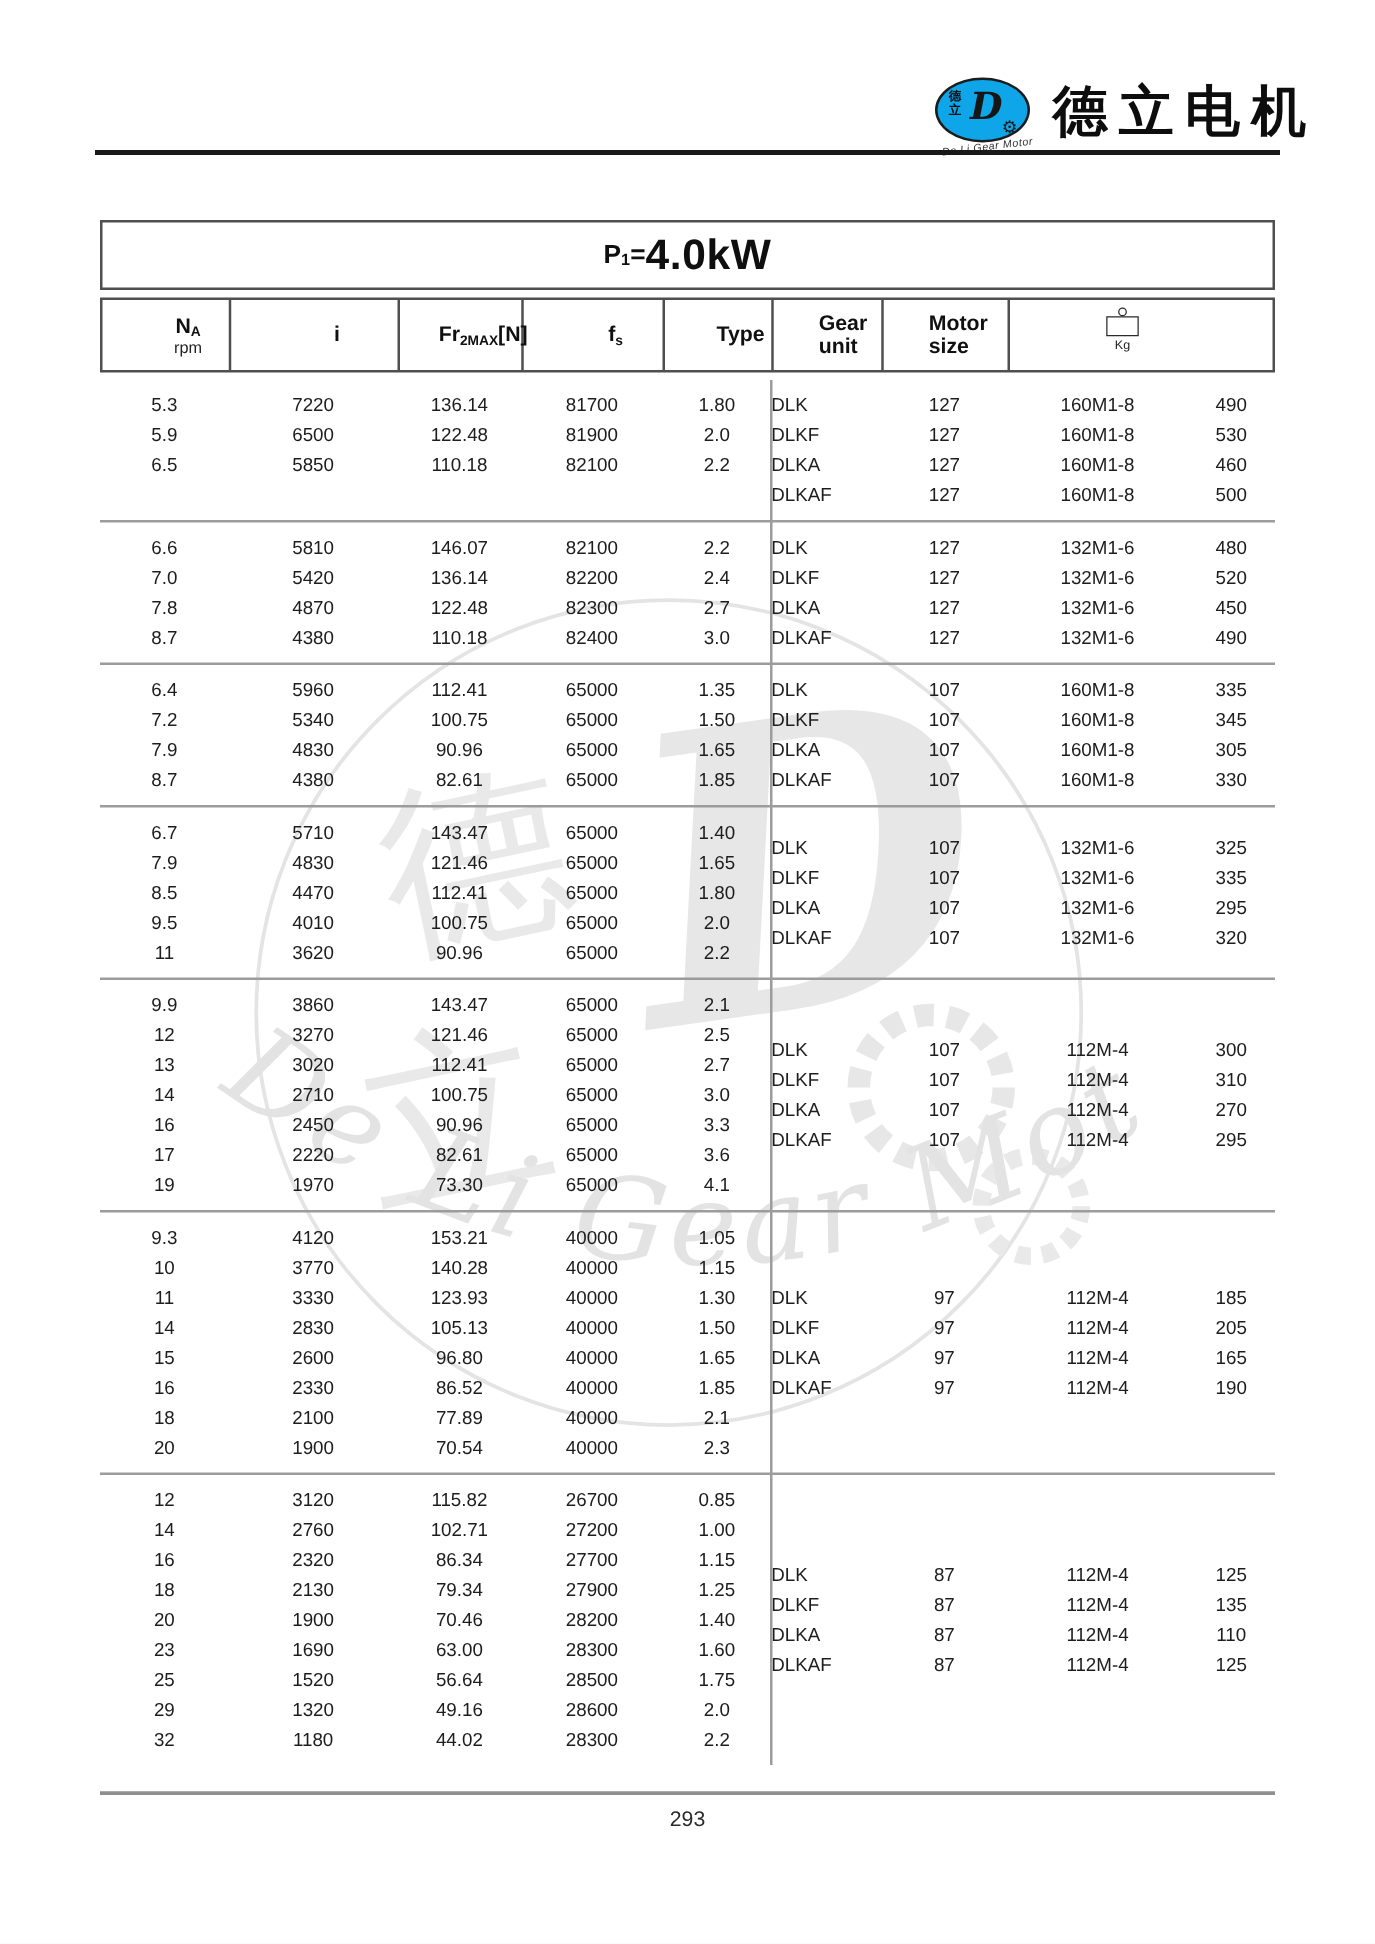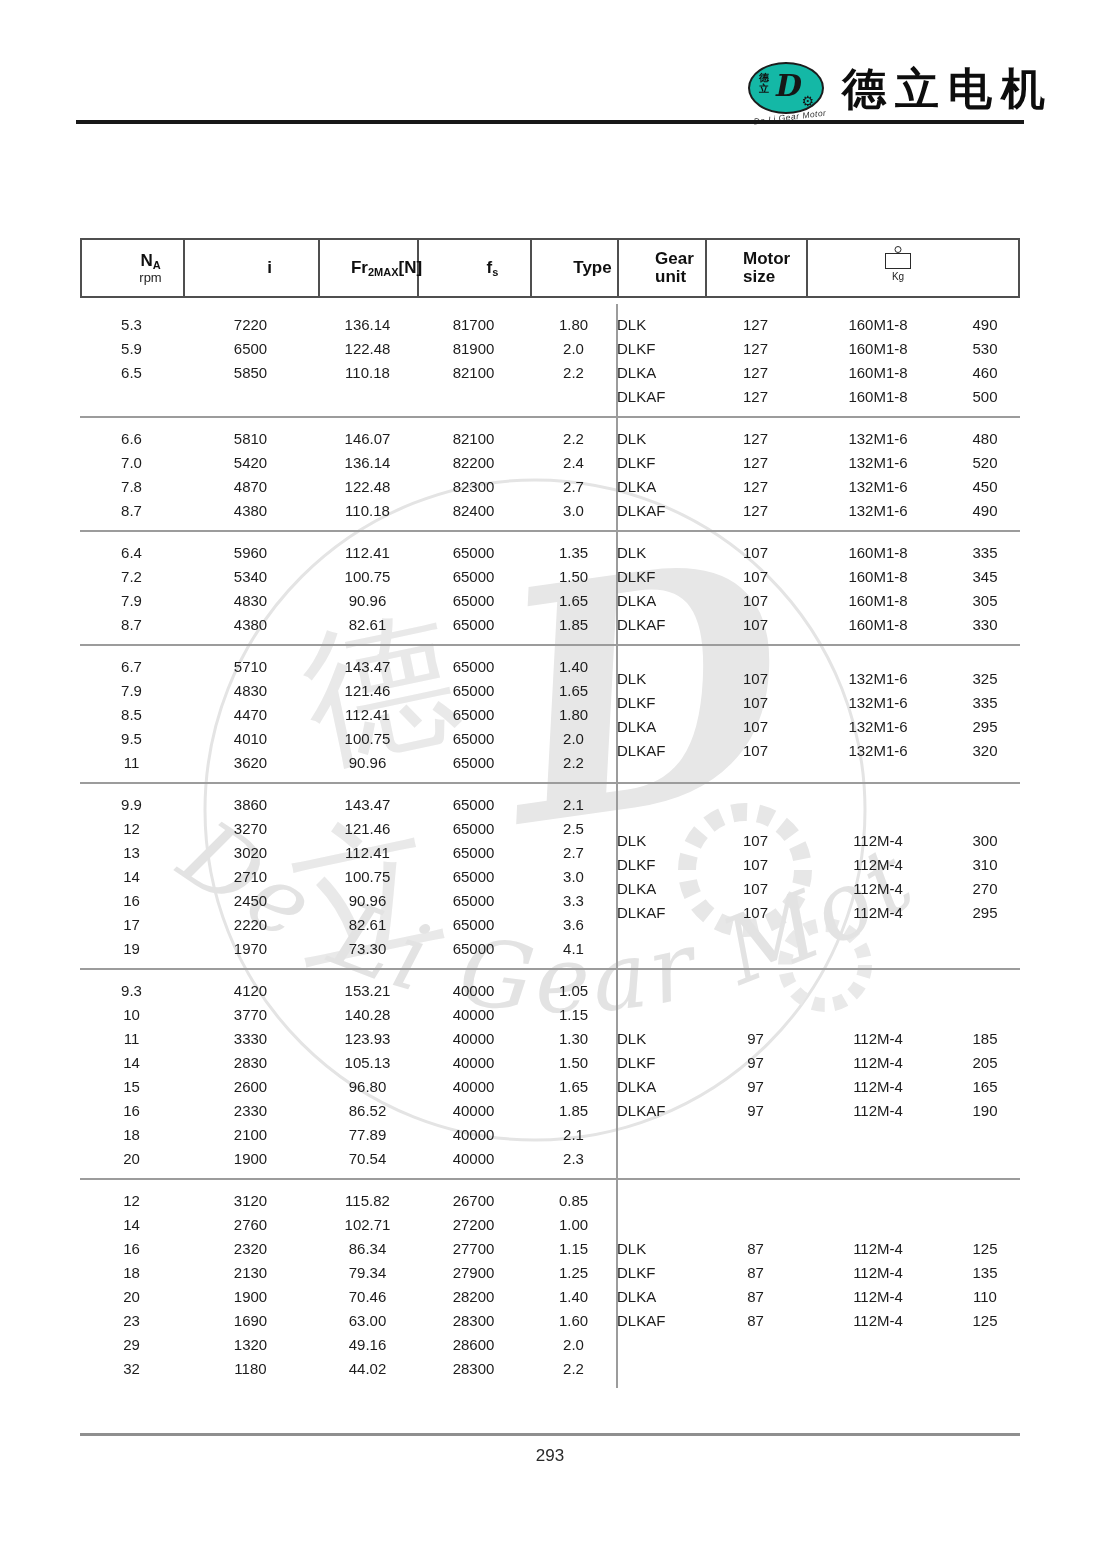--- a/index.html
+++ b/index.html
@@ -16,7 +16,7 @@
   .logo { position:absolute; left:748px; top:62px; width:80px; height:62px; }
   .logo-ellipse {
     width:76px; height:52px; border:2.5px solid #1c1c1c; border-radius:50%;
-    position:relative; background:#14b8a6;
+    position:relative; background:#0ea5e9;
   }
   .logo-cn { position:absolute; left:9px; top:8px; font-size:10px; line-height:11px; width:12px;
     font-family:"DejaVu Serif", serif; color:#111; font-weight:bold; }

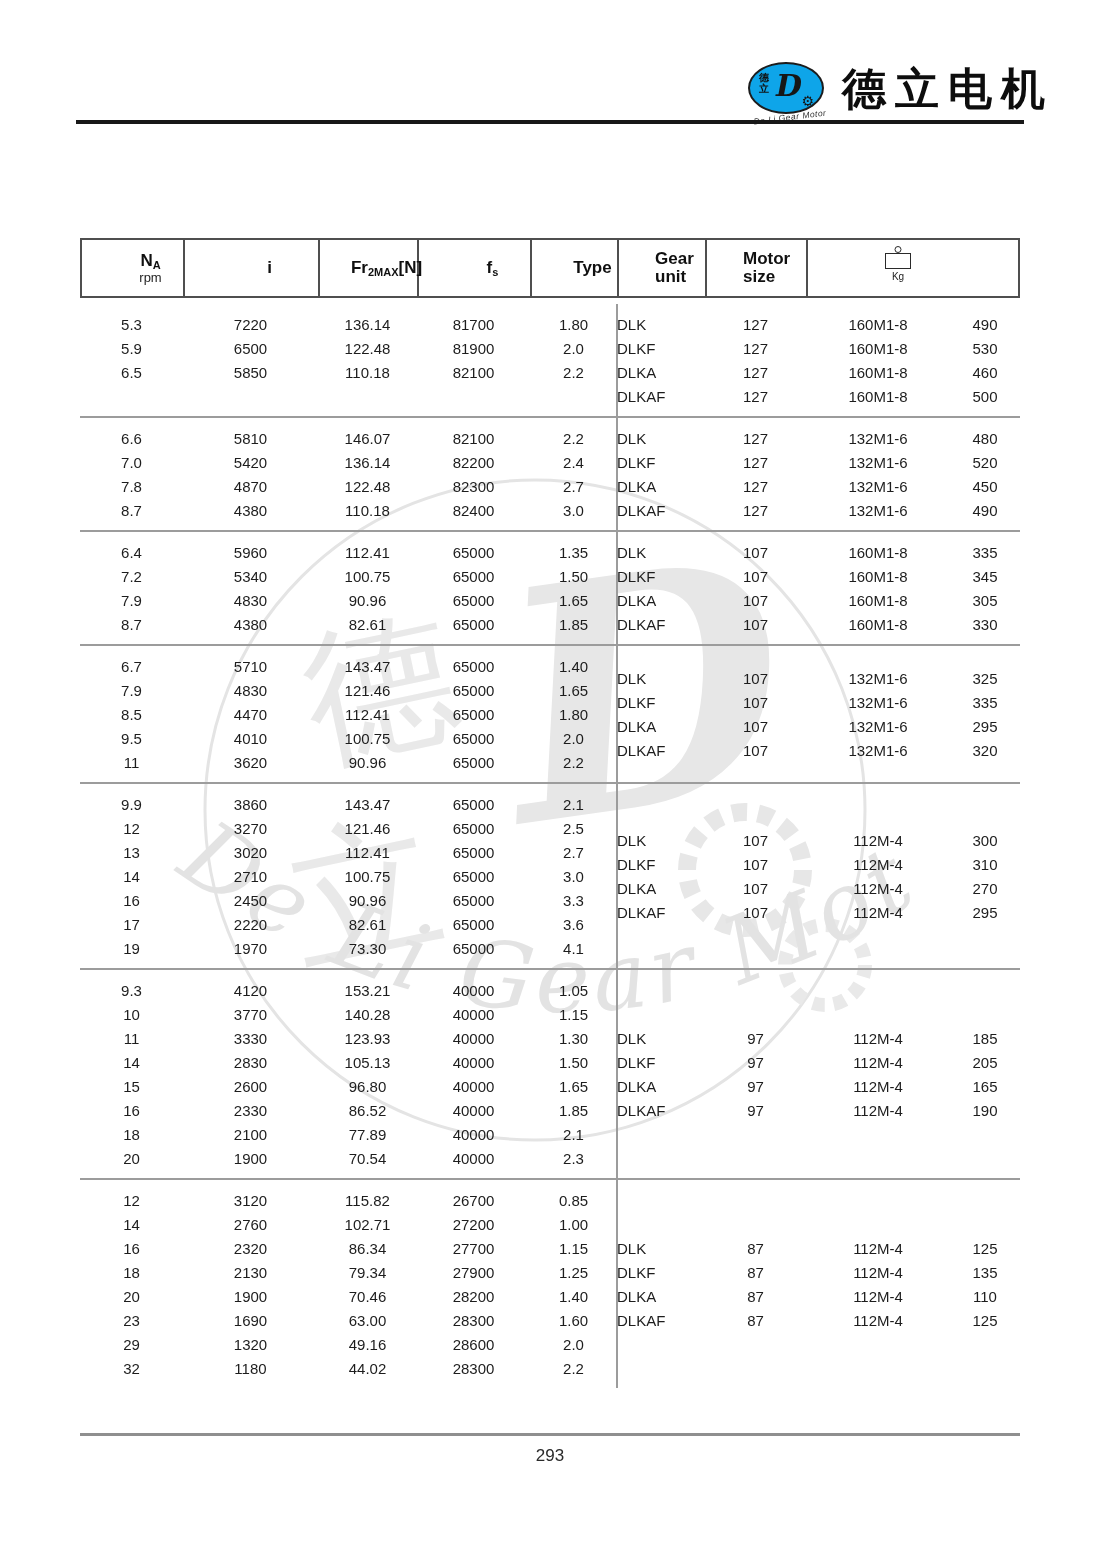--- a/index.html
+++ b/index.html
@@ -99,6 +99,10 @@
     <div class="top-rule"></div>
   </div>
 
+  <div class="title-box">
+    <span class="t-p"><span>P</span><span class="sub">1</span><span>=</span></span>
+      <span class="t-val">4.0kW</span>
+  </div>
 
   <div class="thead" id="thead">
       <div class="th">

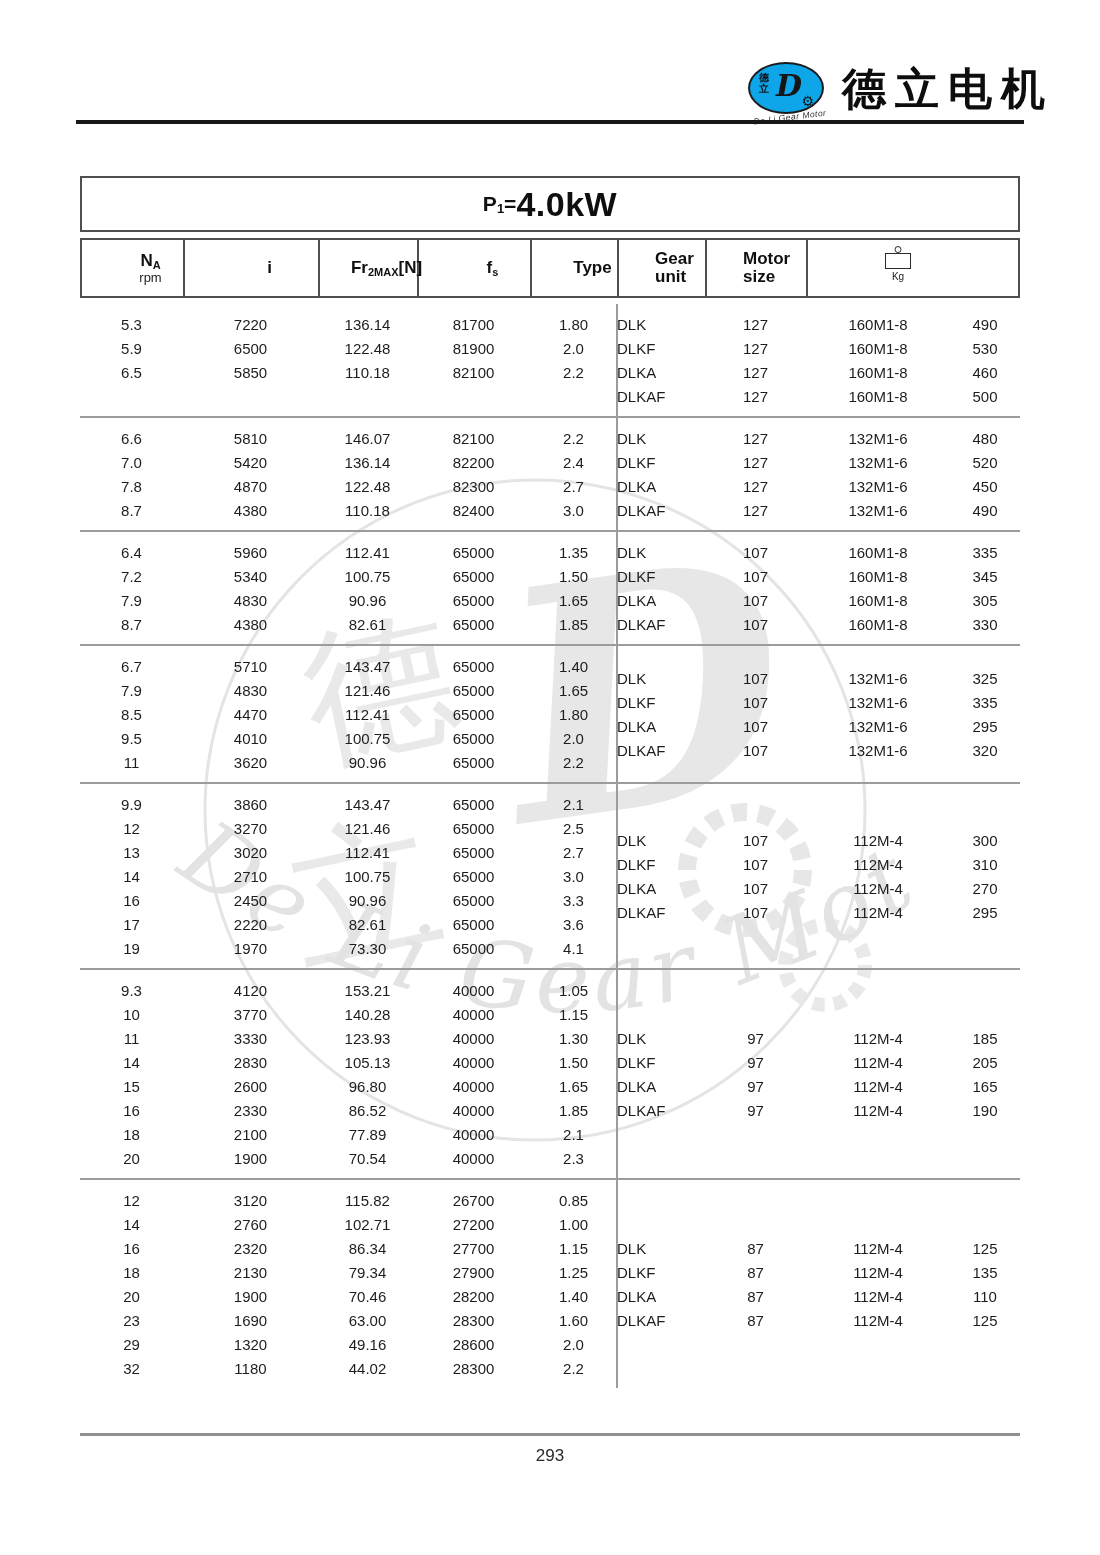--- a/index.html
+++ b/index.html
@@ -583,6 +583,13 @@
             <div class="bcell">1.60</div>
           </div>
           <div class="brow">
+            <div class="bcell">25</div>
+            <div class="bcell">1520</div>
+            <div class="bcell">56.64</div>
+            <div class="bcell">28500</div>
+            <div class="bcell">1.75</div>
+          </div>
+          <div class="brow">
             <div class="bcell">29</div>
             <div class="bcell">1320</div>
             <div class="bcell">49.16</div>

